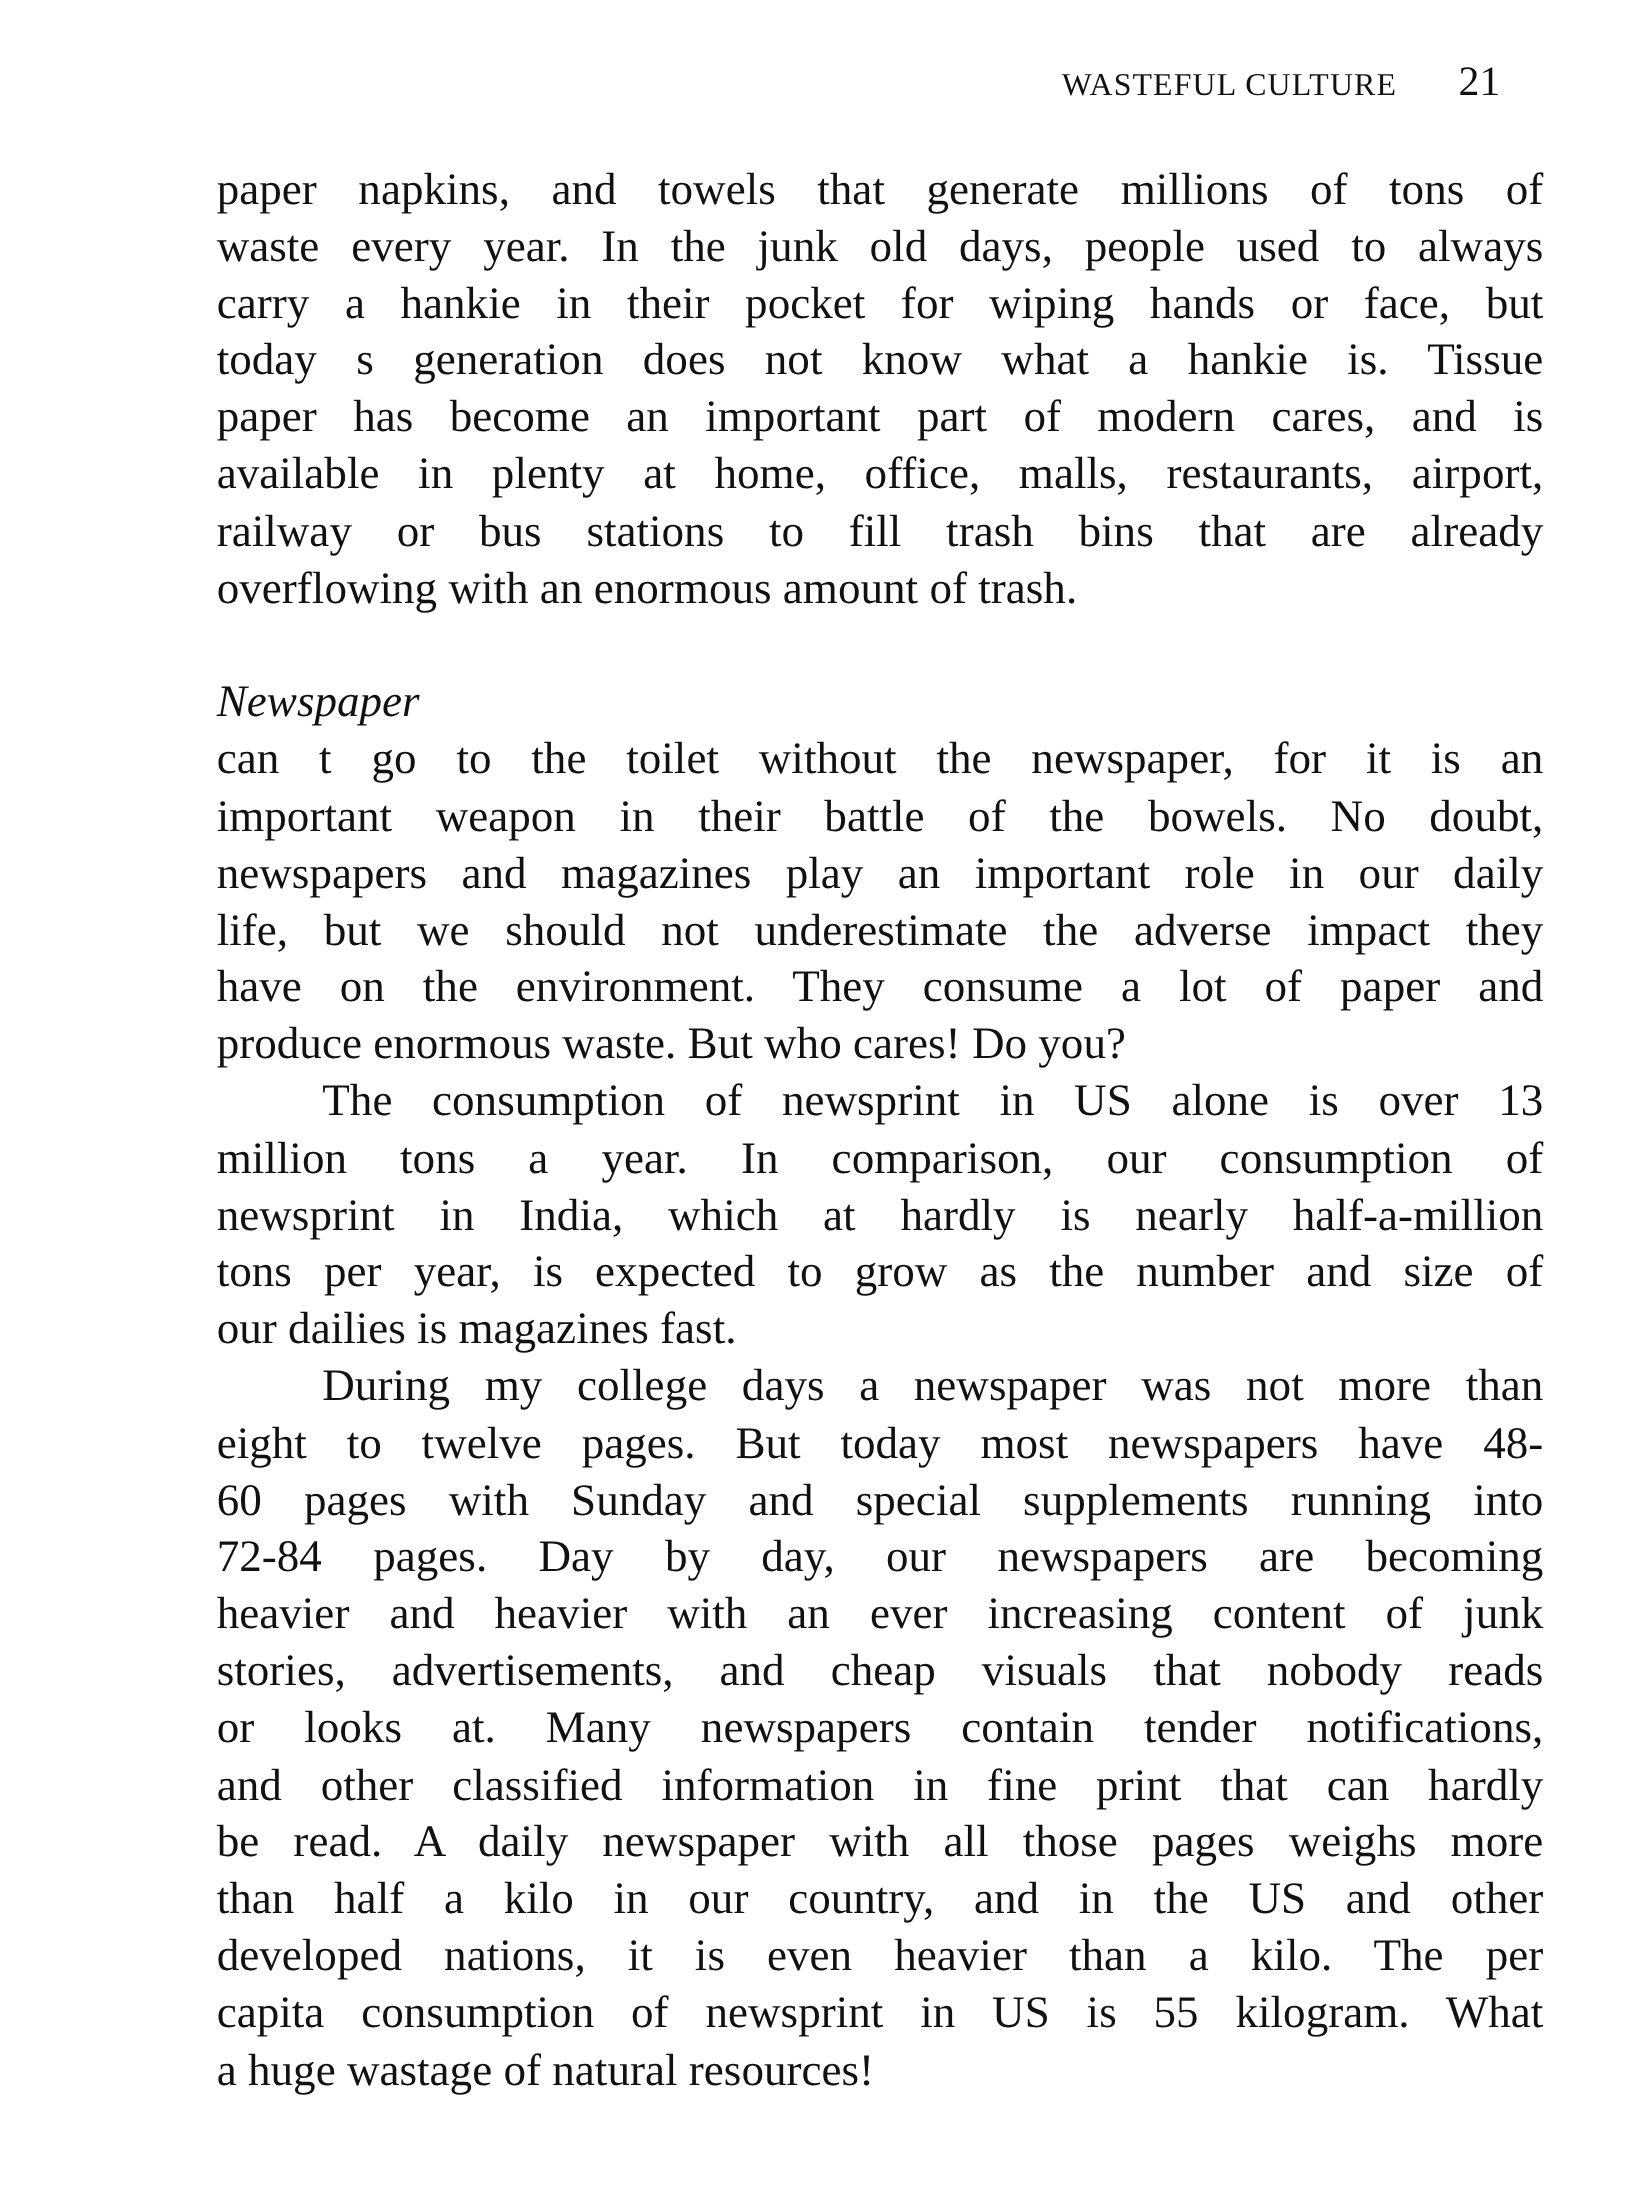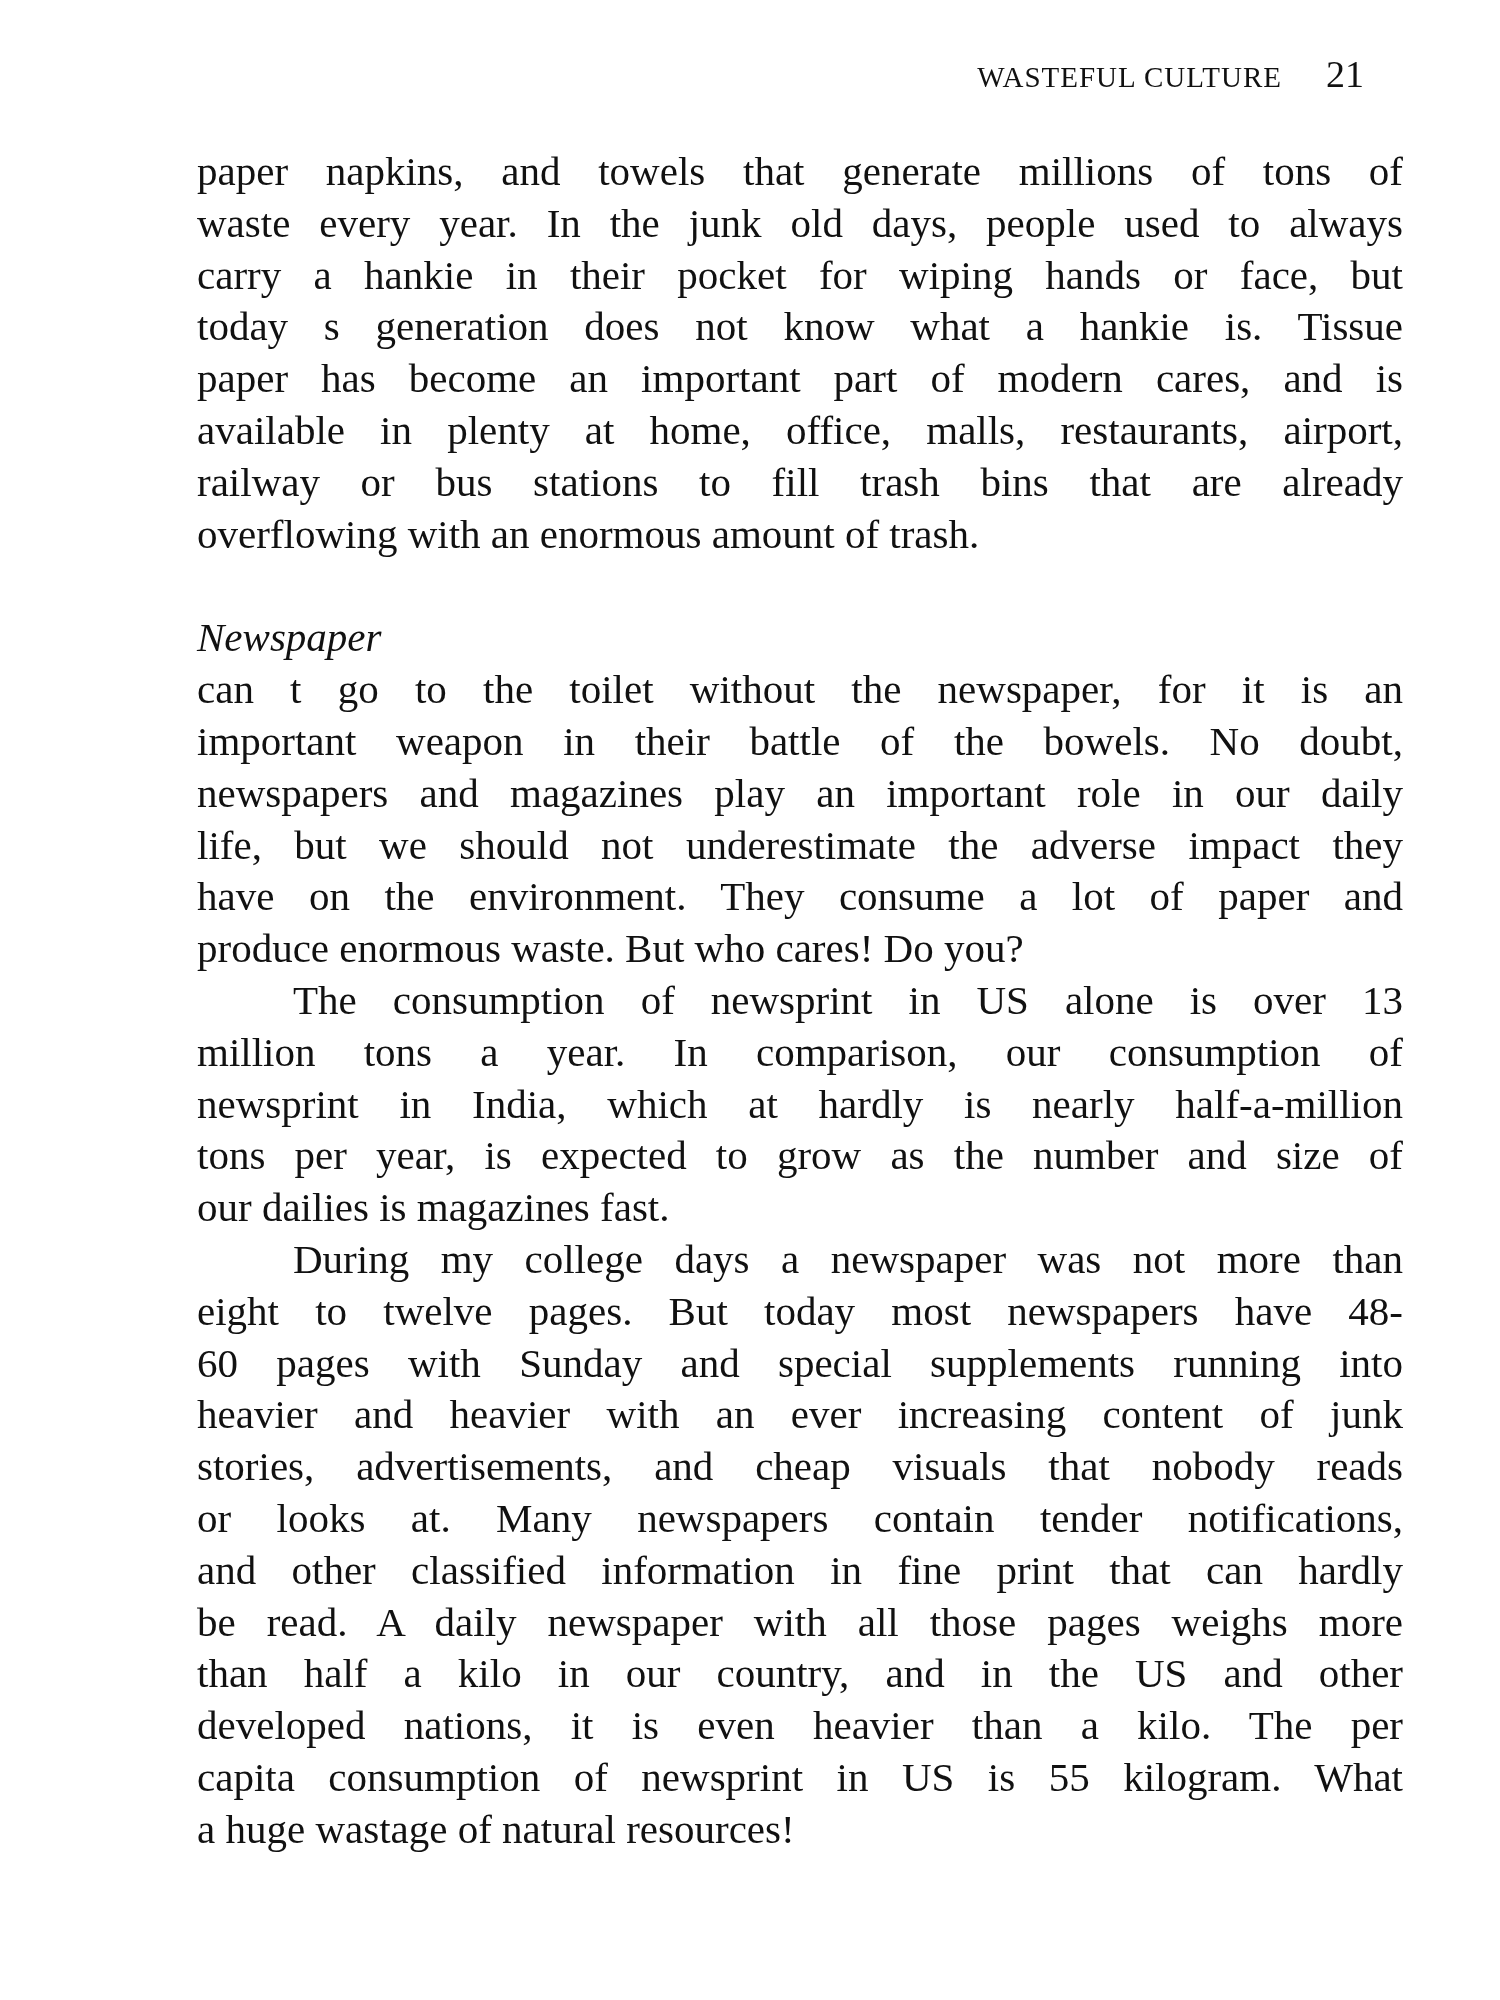--- a/index.html
+++ b/index.html
@@ -9,7 +9,7 @@
       position: absolute; top: 52px; right: 136px;
       font-family: "Liberation Serif", serif;
       font-size: 29px; letter-spacing: 1px; color: #111;
-      display: flex; align-items: baseline; gap: 44px;
+      display: flex; align-items: baseline; gap: 56px;
     }
     .running-head .folio { font-size: 38px; letter-spacing: 0; }
     .body-text {

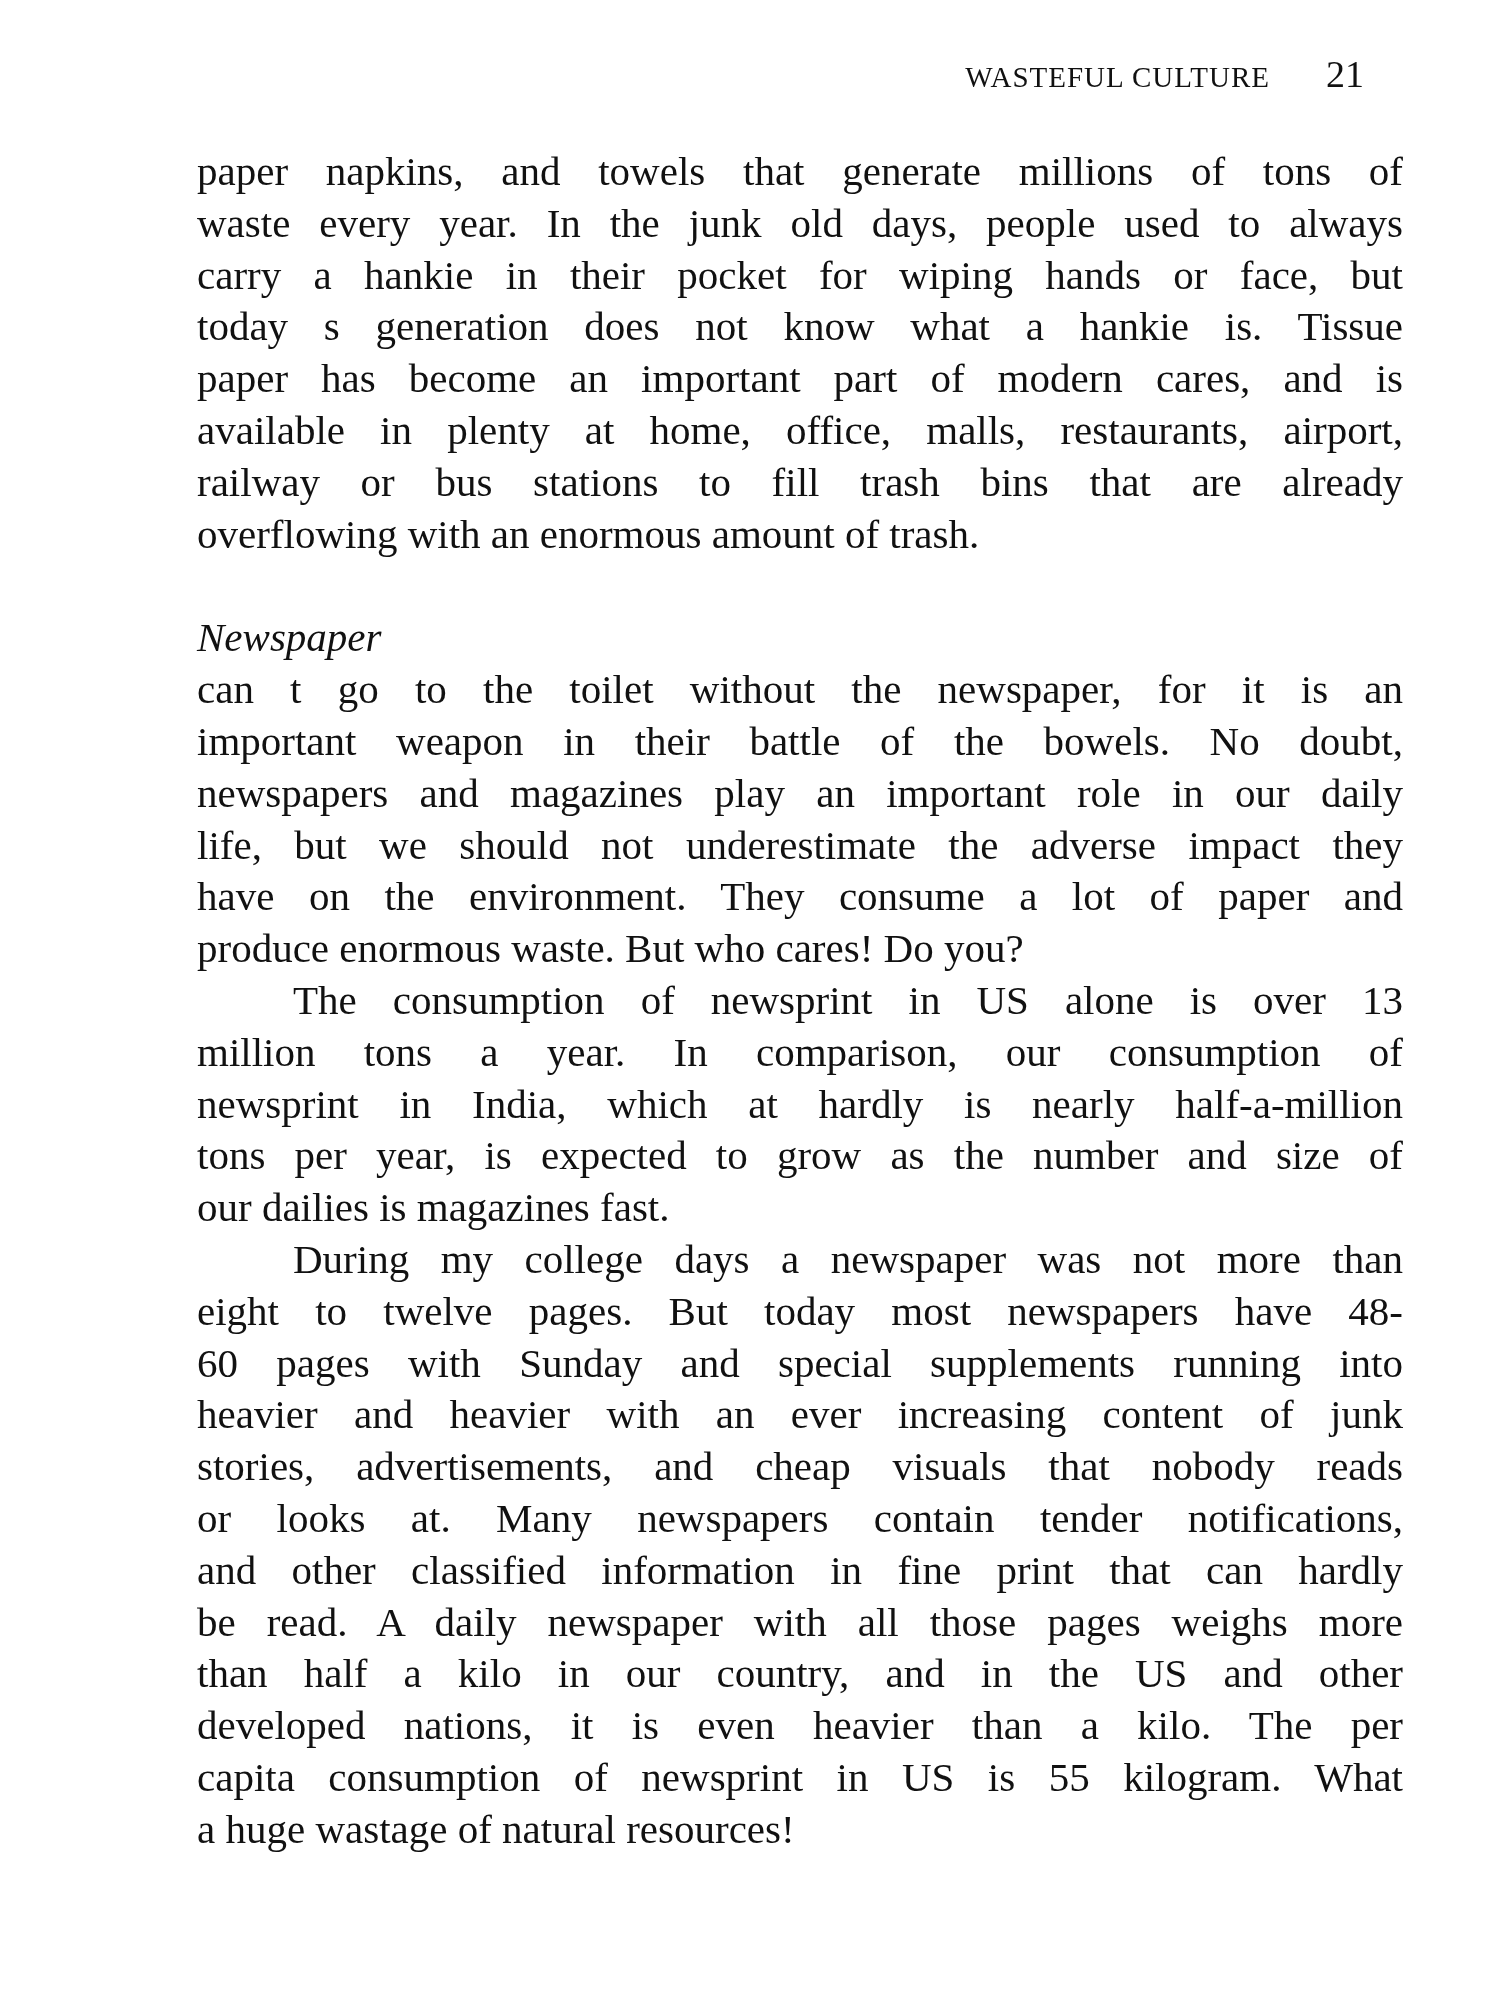--- a/index.html
+++ b/index.html
@@ -73,6 +73,7 @@
       <span class="line" style="padding-left:96px">During my college days a newspaper was not more than</span>
       <span class="line">eight to twelve pages. But today most newspapers have 48-</span>
       <span class="line">60 pages with Sunday and special supplements running into</span>
+      <span class="line">72-84 pages. Day by day, our newspapers are becoming</span>
       <span class="line">heavier and heavier with an ever increasing content of junk</span>
       <span class="line">stories, advertisements, and cheap visuals that nobody reads</span>
       <span class="line">or looks at. Many newspapers contain tender notifications,</span>

